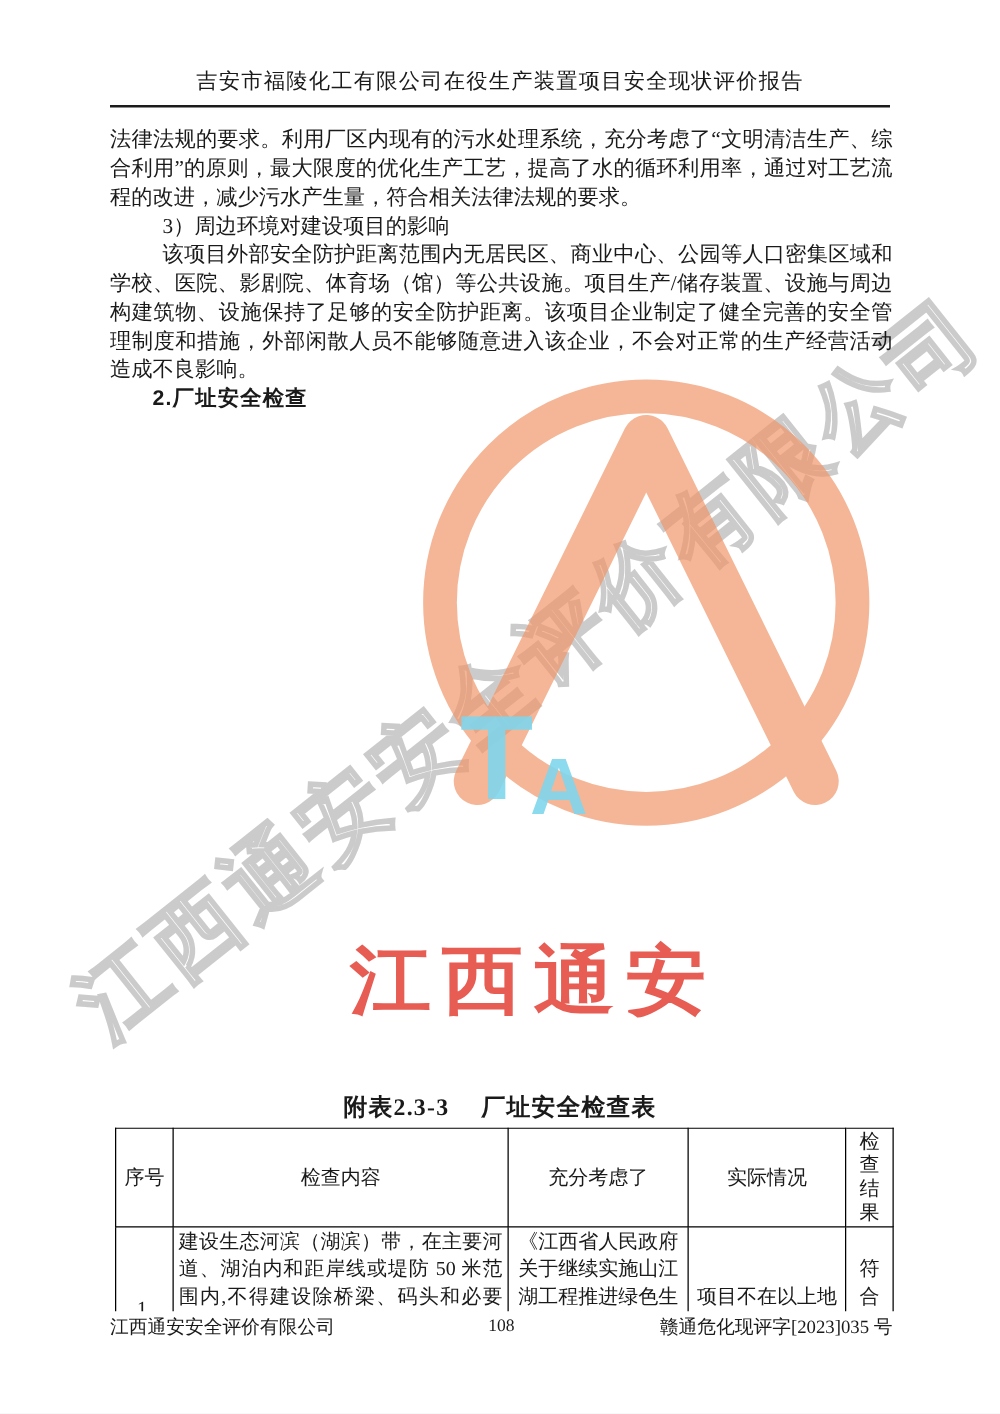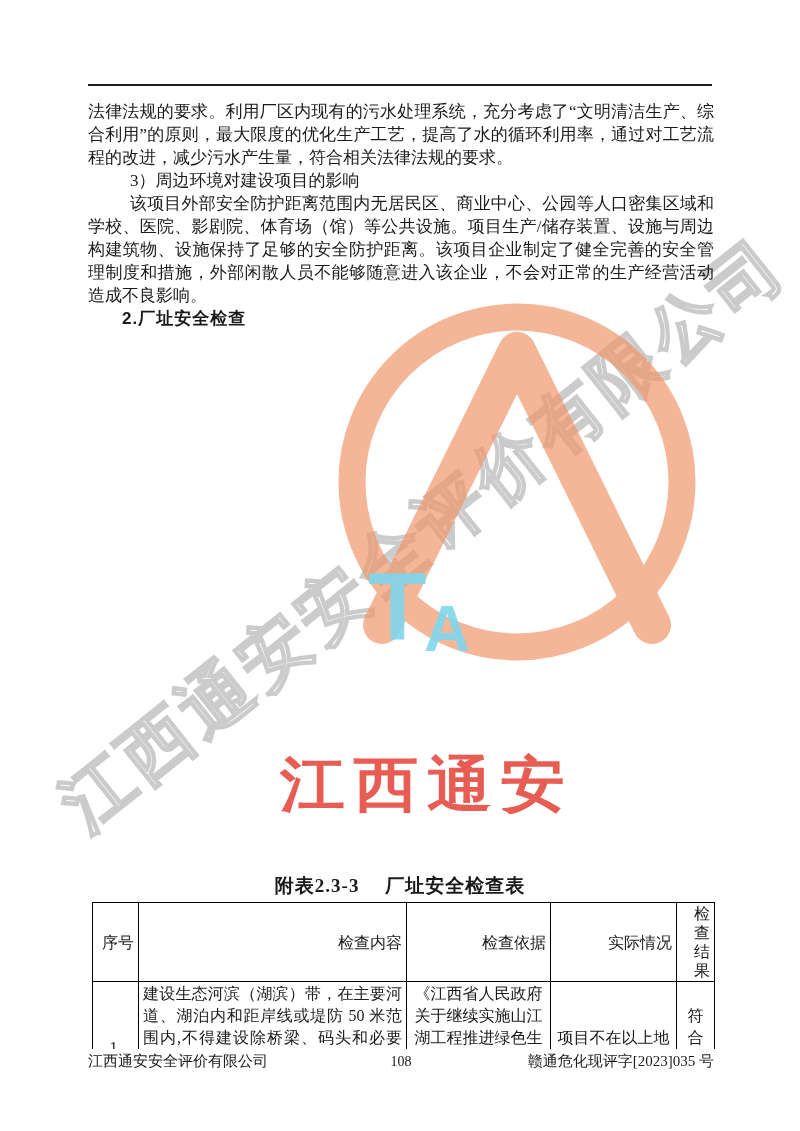--- a/index.html
+++ b/index.html
@@ -60,6 +60,7 @@
 
 <div class="page">
 
+  <div class="doc-header">吉安市福陵化工有限公司在役生产装置项目安全现状评价报告</div>
   <div class="header-rule"></div>
 
   <div class="doc-body">

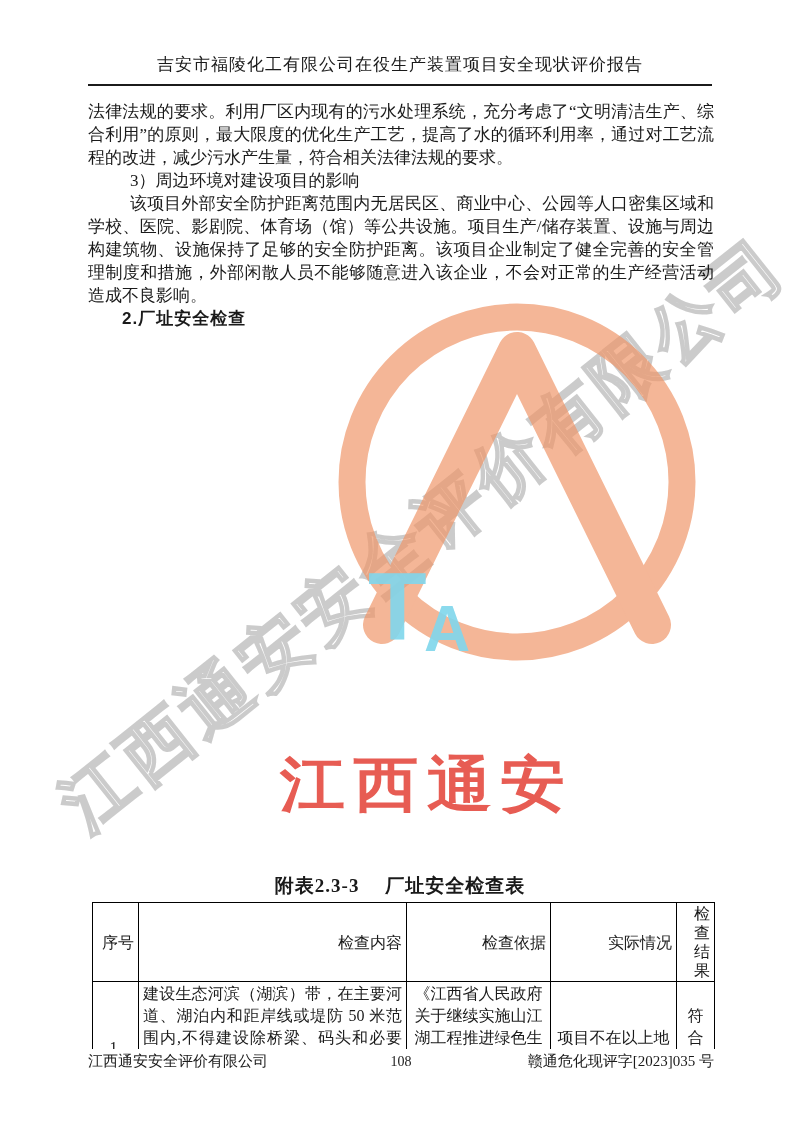--- a/index.html
+++ b/index.html
@@ -25,7 +25,7 @@
   .table-clip{position:absolute;top:902px;left:92px;width:624px;height:147px;overflow:hidden;}
   table.check{border-collapse:collapse;table-layout:fixed;width:622px;font-size:16px;}
   table.check th,table.check td{border:1px solid #000;padding:1px 4px;font-weight:400;}
-  table.check th{height:36px;text-align:right;line-height:19px;}
+  table.check th{height:36px;text-align:center;line-height:19px;}
   td.c-no{text-align:center;vertical-align:middle;}
   td.c-content{text-align:justify;vertical-align:top;line-height:21.8px;padding:3px 6px;}
   td.c-basis{text-align:center;vertical-align:top;line-height:21.8px;padding:3px 2px;}

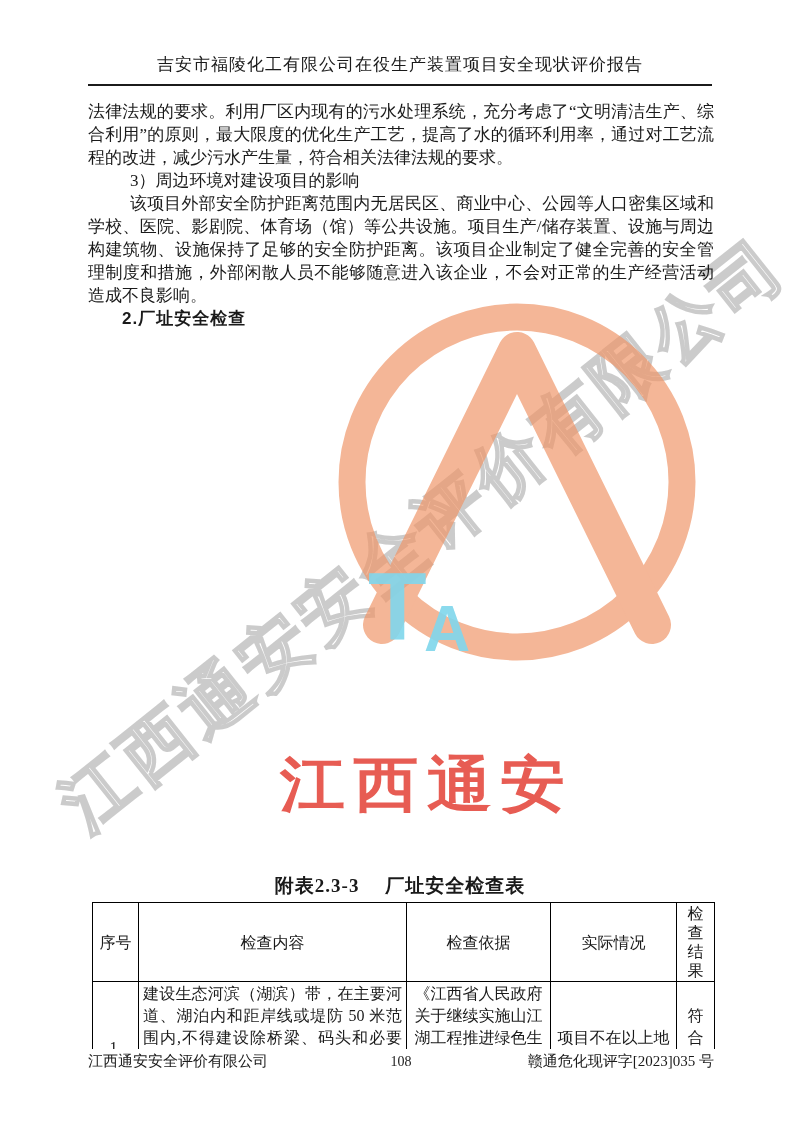--- a/index.html
+++ b/index.html
@@ -85,7 +85,7 @@
           <tr>
         <th>序号</th>
         <th>检查内容</th>
-        <th>检查依据</th>
+        <th>充分考虑了</th>
         <th>实际情况</th>
         <th>检查结果</th>
       </tr>

